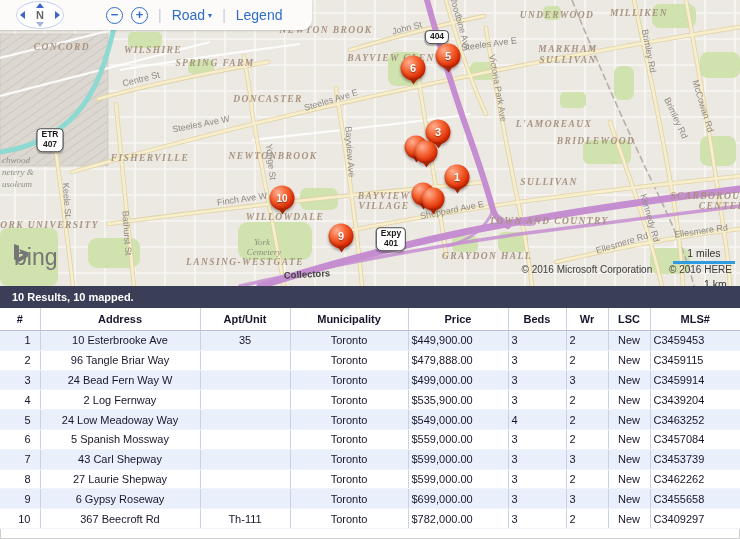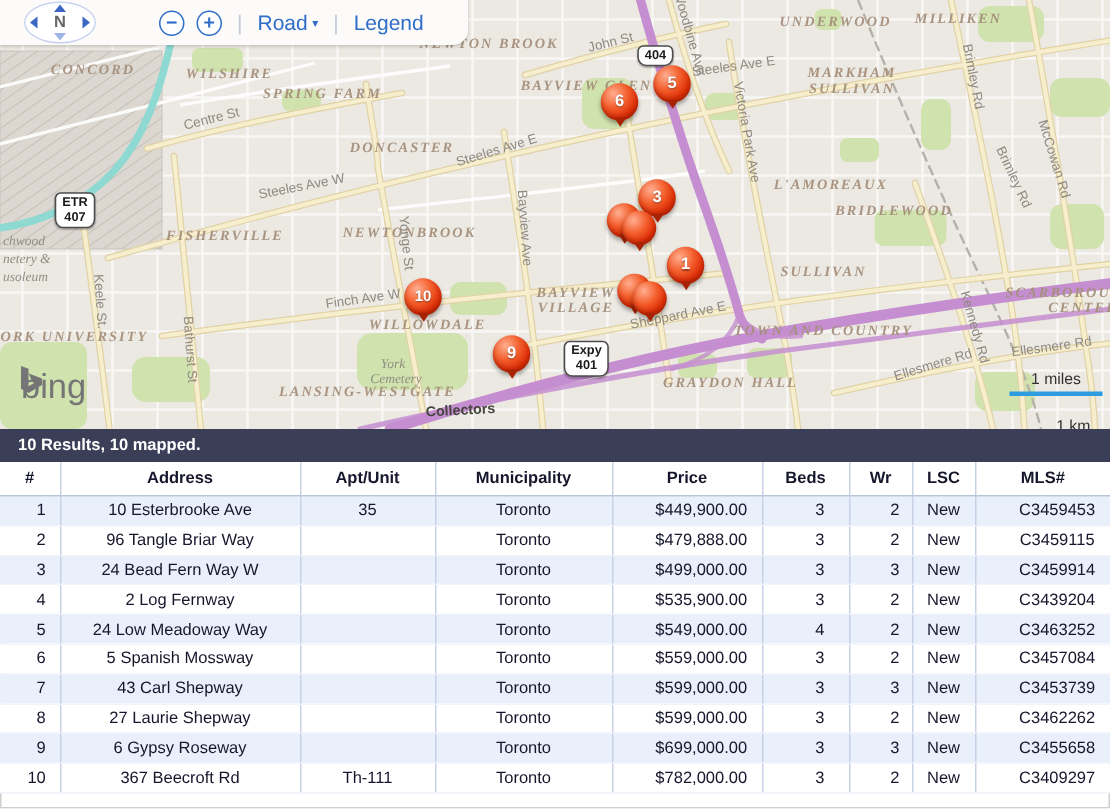--- a/index.html
+++ b/index.html
@@ -287,6 +287,10 @@
       </div>
     </div>
 
+    <div class="copyright">
+      <span style="margin-left:0">© 2016 Microsoft Corporation</span>
+      <span>© 2016 HERE</span>
+    </div>
   </div>
 
   <div class="results-bar">10 Results, 10 mapped.</div>

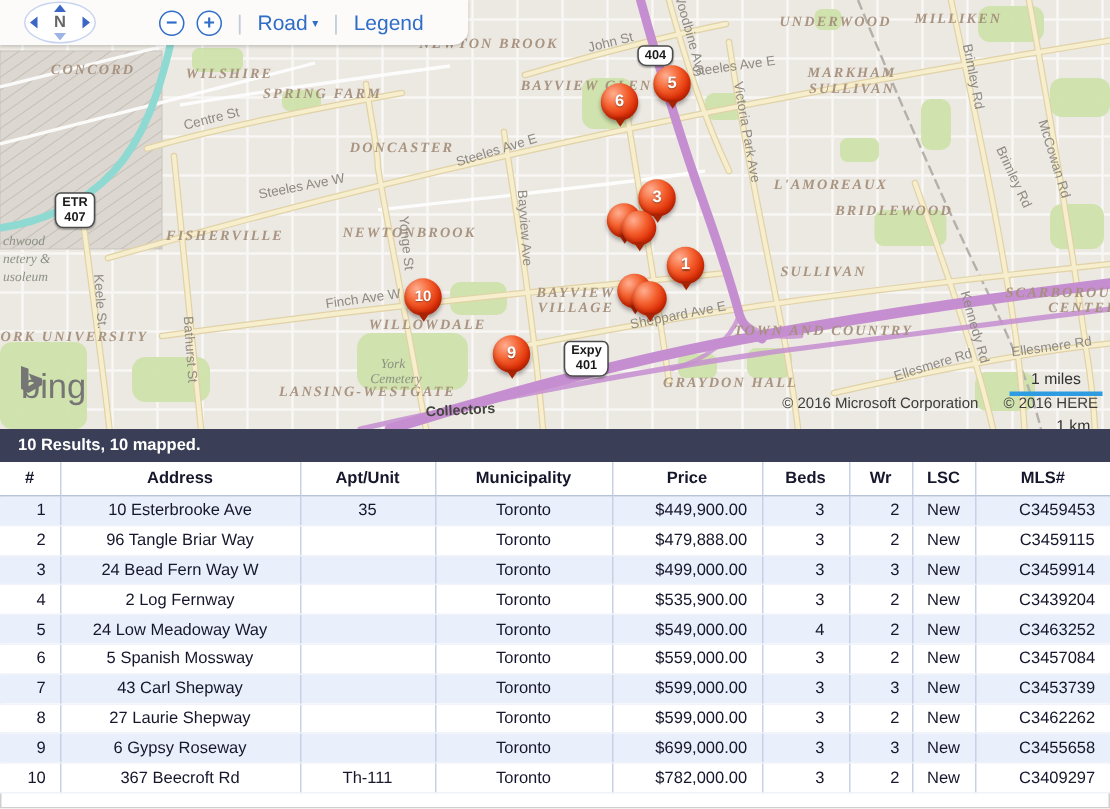--- a/index.html
+++ b/index.html
@@ -69,7 +69,7 @@
   .rt th:last-child,.rt td:last-child{border-right:none;}
   .rt tr.odd td{background:#e9effb;}
   .rt tr.even td{background:#ffffff;}
-  .rt td.al{text-align:center;padding-left:23px;}
+  .rt td.al{text-align:left;padding-left:3px;}
   .rt td.ac{text-align:center;}
   .rt td.ar{text-align:right;padding-right:9px;}
   .rt tr{cursor:pointer;}

